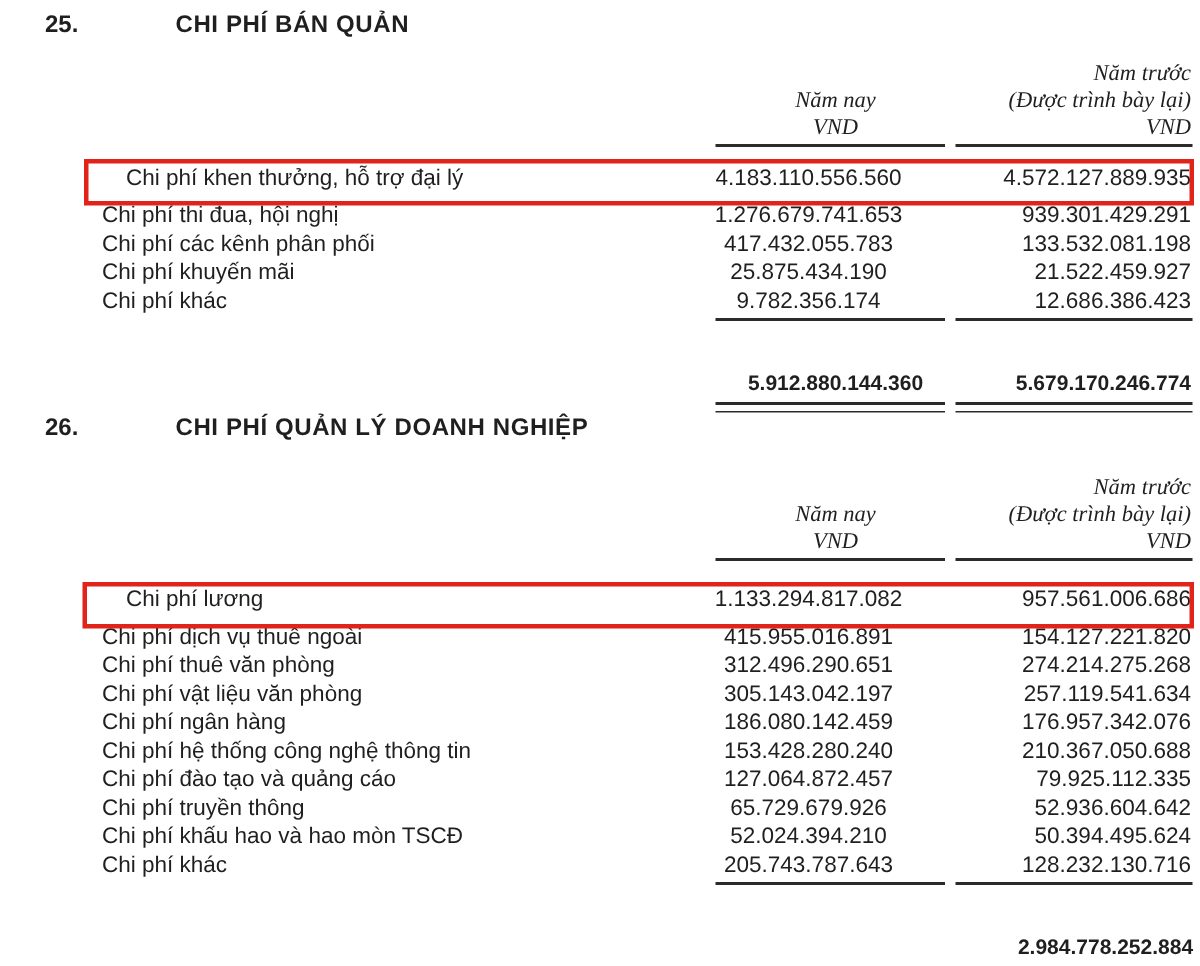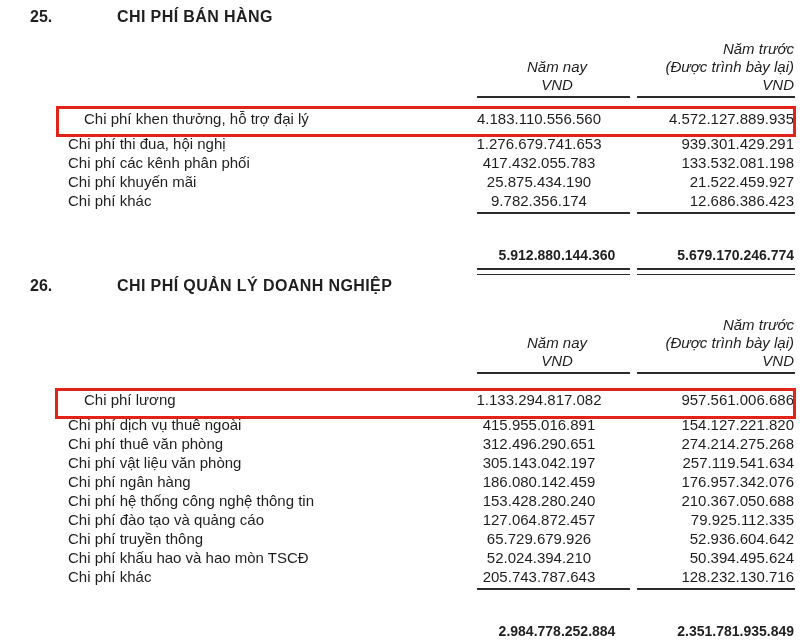--- a/index.html
+++ b/index.html
@@ -53,7 +53,7 @@
 
 <div class="sechead abs" style="top:8px">
   <span class="secnum">25.</span>
-  <span class="sectitle">CHI PHÍ BÁN HÀNG</span>
+  <span class="sectitle">CHI PHÍ BÁN QUẢN</span>
 </div>
 
 <div class="colheads abs" style="top:40px">

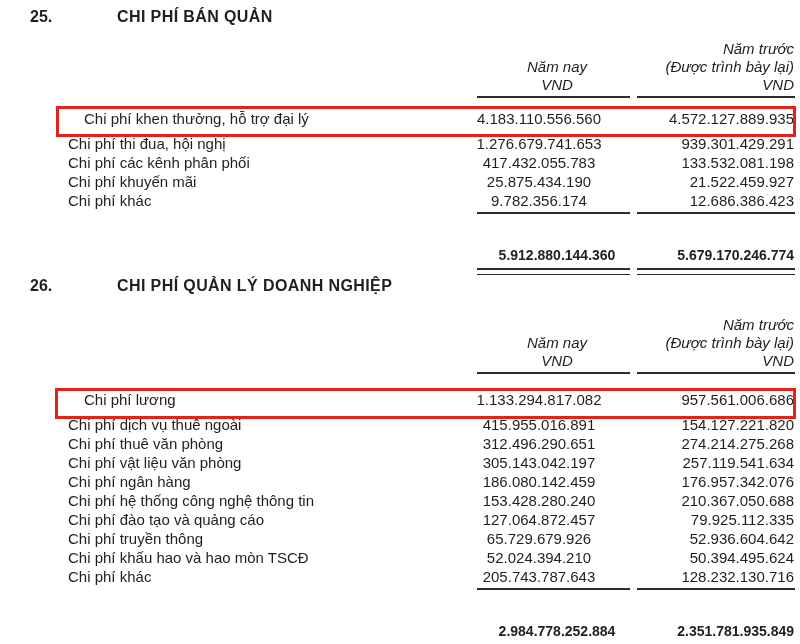--- a/index.html
+++ b/index.html
@@ -30,7 +30,7 @@
 
   
   .colheads { font-style:italic; font-size:15px; }
-  .colheads .row { height:18px; line-height:18px; }
+  .colheads .row { height:18px; line-height:18px;font-family:Liberation Serif, serif; }
   .colheads .n1 { margin-right:-18px; }
 
   

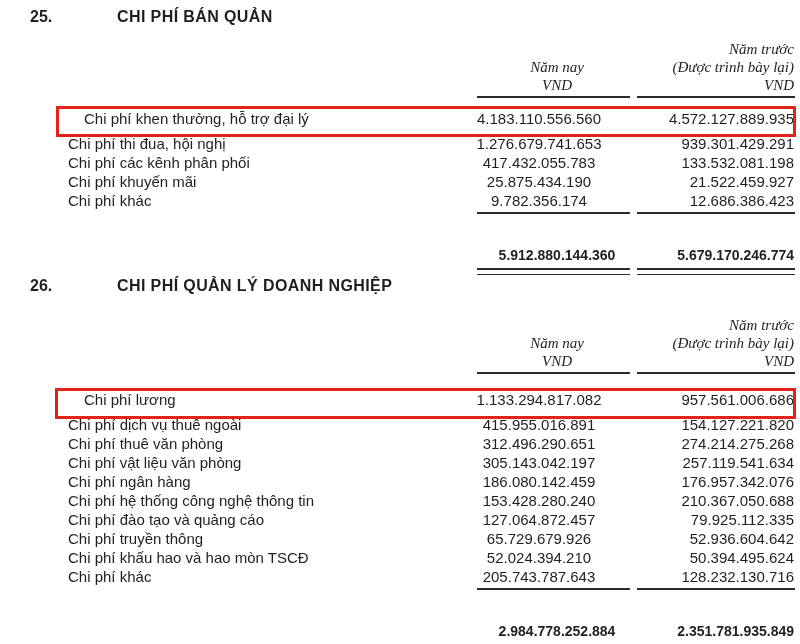--- a/index.html
+++ b/index.html
@@ -209,7 +209,6 @@
   <div class="row total">
     <span class="lbl"></span>
     <span class="n1">2.984.778.252.884</span>
-    <span class="n2">2.351.781.935.849</span>
   </div>
   <div class="dsep">
     <span class="spacer"></span>

